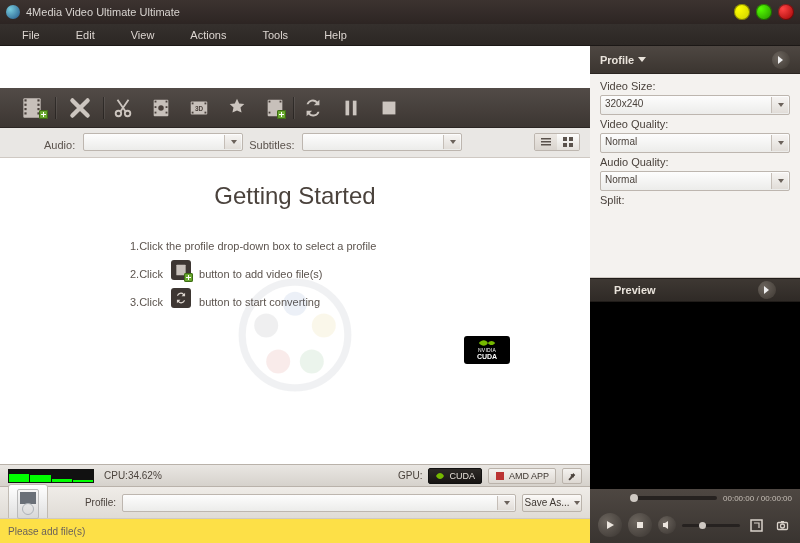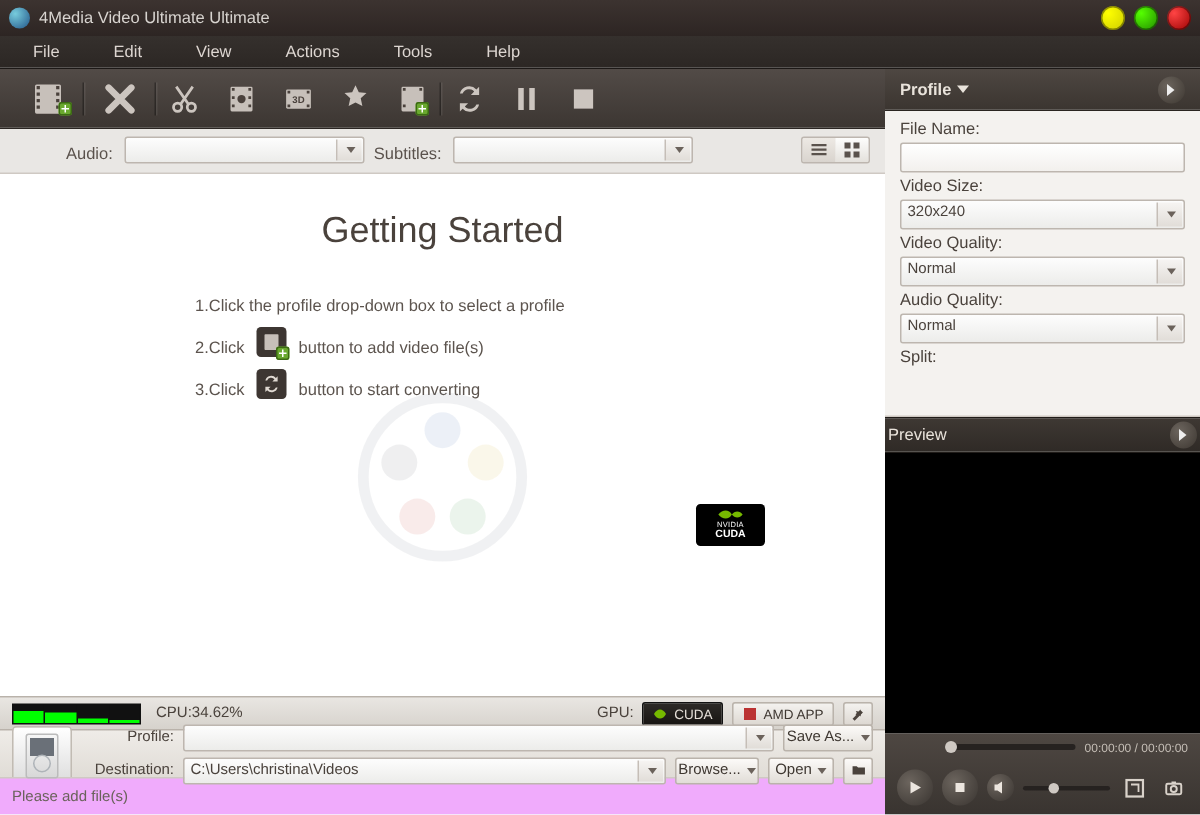--- a/index.html
+++ b/index.html
@@ -503,10 +503,6 @@
 
       <div class="r-props">
         <div class="field">
-          <span>File Name:</span>
-          <div class="r-input"></div>
-        </div>
-        <div class="field">
           <span>Video Size:</span>
           <div class="combo">
             <span class="txt">320x240</span>

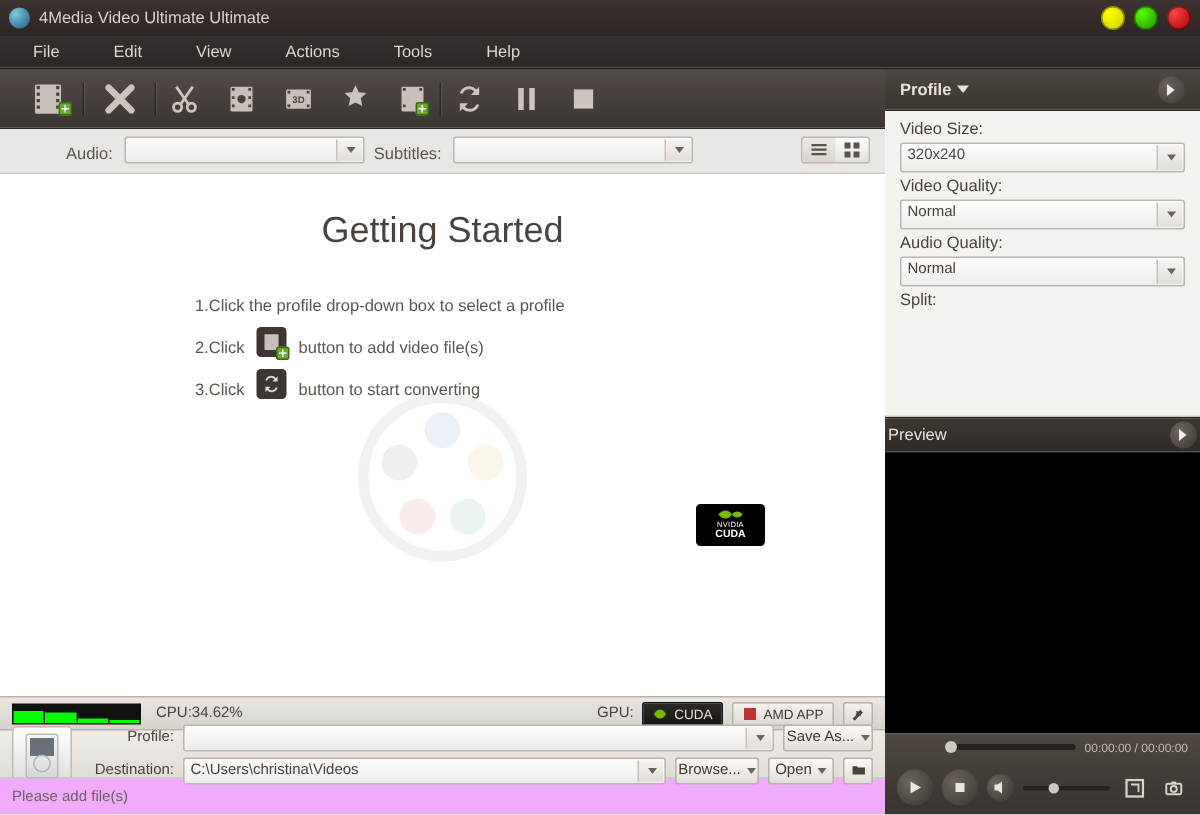--- a/index.html
+++ b/index.html
@@ -31,7 +31,7 @@
 
   
   .main { flex: 1; display: flex; min-height: 0; }
-  .left  { flex: 1; min-width: 0; display: flex; flex-direction: column; background: #f0efed; }
+  .left  { flex: 1; min-width: 0; display: flex; flex-direction: column; background: #f0efed; margin-top: 42px; }
   .right { width: 210px; display: flex; flex-direction: column; background: #f0efed; }
 
   

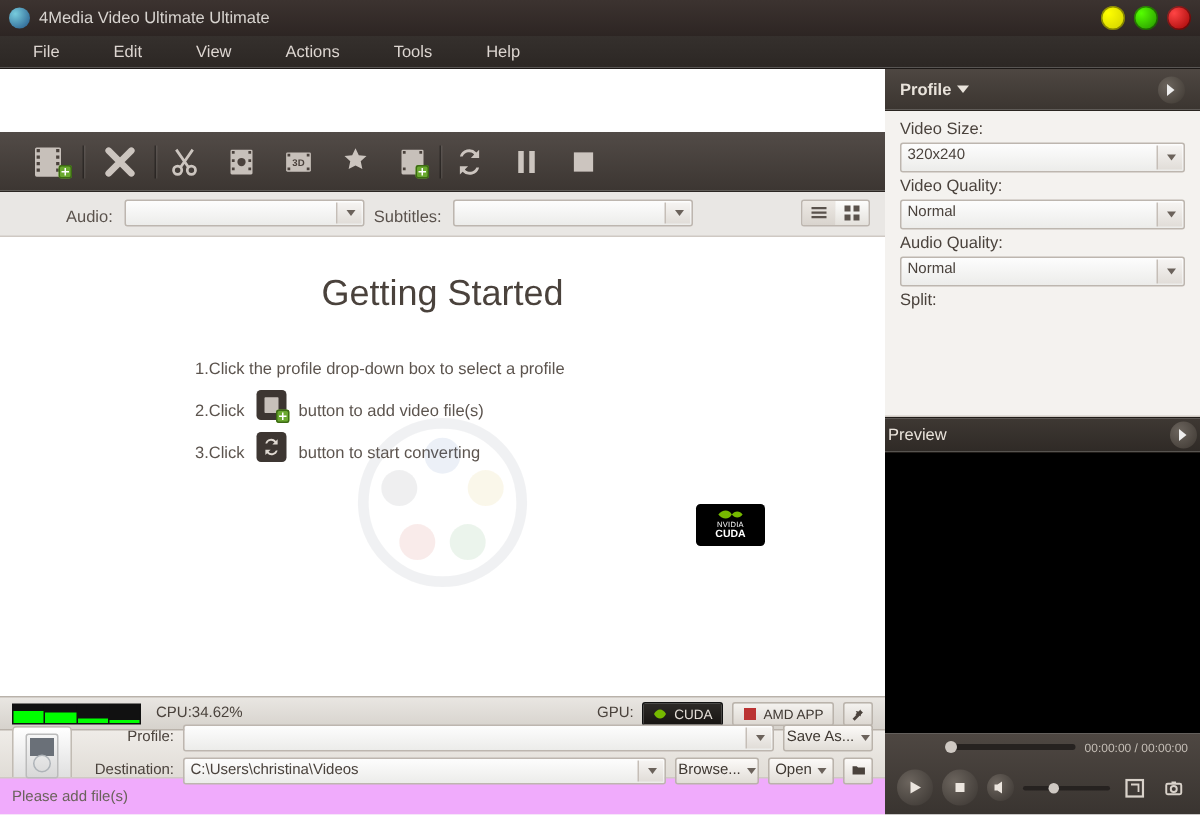--- a/index.html
+++ b/index.html
@@ -178,9 +178,9 @@
   .r-input { height:20px; background:linear-gradient(#fff,#f2f0ed);
     border:1px solid #bdb6af; border-radius:2px; }
 
-  .r-preview-header { height:24px; display:flex; align-items:center; padding:0 2px;
+  .r-preview-header { height:24px; display:flex; align-items:center; padding:0 24px;
     background:linear-gradient(#3e3833,#2f2a26); color:#e9e3db; font-size:11px;
-    font-weight:400; border-top:1px solid #201c19; border-bottom:1px solid #201c19; }
+    font-weight:700; border-top:1px solid #201c19; border-bottom:1px solid #201c19; }
   .r-preview-header .goto { margin-left:auto; width:18px; height:18px; border-radius:50%;
     background:radial-gradient(circle at 35% 35%, #6c655e, #3d3731);
     display:flex; align-items:center; justify-content:center;}

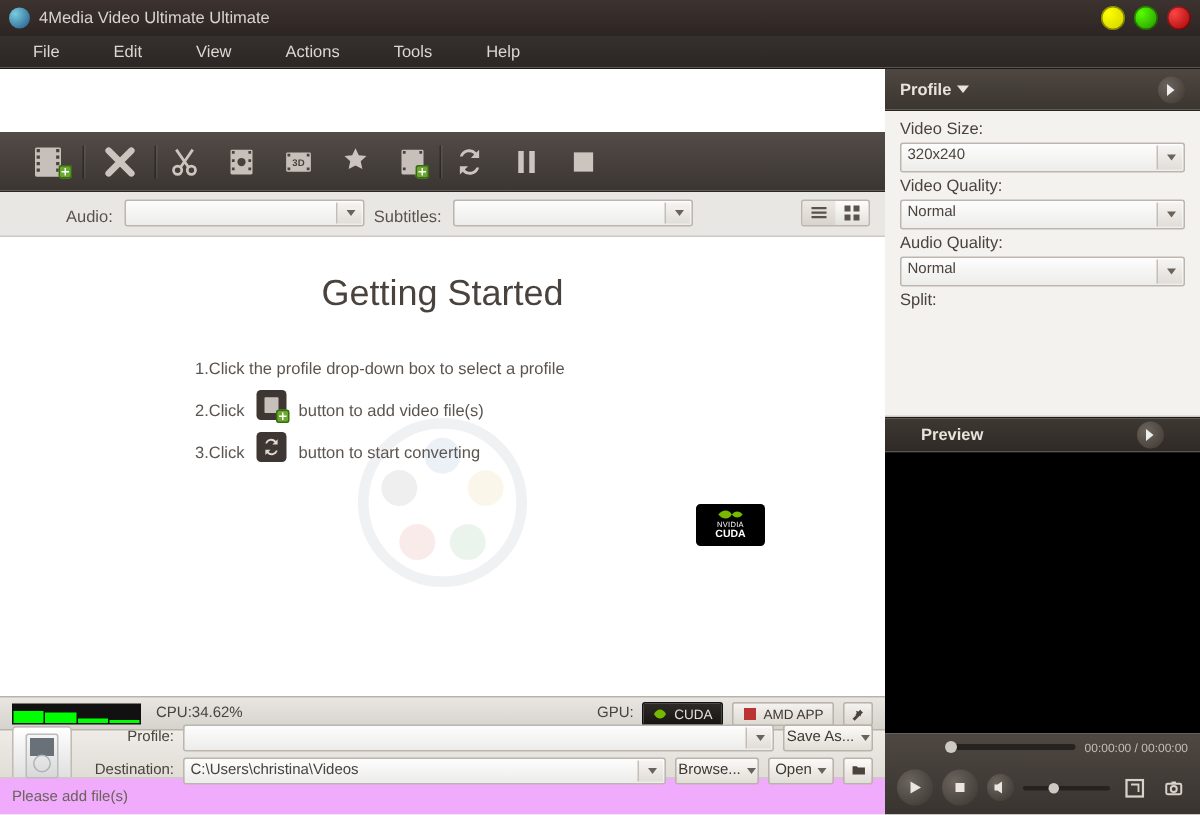--- a/index.html
+++ b/index.html
@@ -460,26 +460,6 @@
                 <span class="arrow"></span>
             </div>
           </div>
-          <div class="bp-row">
-            <label>Destination:</label>
-            <div class="combo" style="flex:1">
-              <span class="txt">C:\Users\christina\Videos</span>
-              <span class="arrow"></span>
-            </div>
-            <div class="btn" style="width:56px">
-              <span>Browse...</span>
-                <span class="arrow"></span>
-            </div>
-            <div class="btn" style="width:44px">
-              <span>Open</span>
-                <span class="arrow"></span>
-            </div>
-            <div class="btn icon-only">
-              <svg viewBox="0 0 24 24">
-                  <path d="M3 6h6l2 2h10v10H3z"></path>
-                </svg>
-            </div>
-          </div>
         </div>
       </div>
 

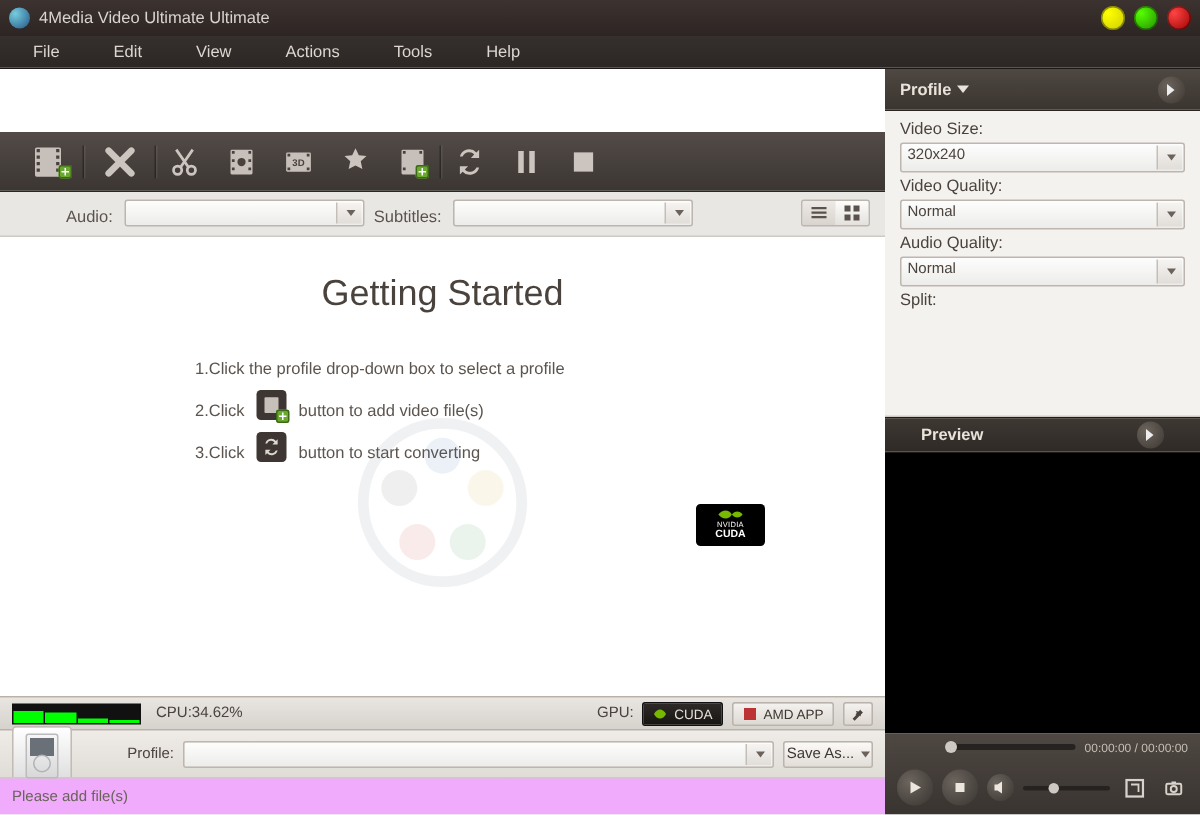--- a/index.html
+++ b/index.html
@@ -154,7 +154,7 @@
   .btn.icon-only svg{width:11px;height:11px;fill:#4a423c;}
 
   
-  .hintbar { height:18px; background:#f0abfc; border-top:1px solid #cfc9c3;
+  .hintbar { height:18px; background:#fde047; border-top:1px solid #cfc9c3;
     font-size:10px; color:#6a625b; display:flex; align-items:center; padding:12px 8px;}
 
   

